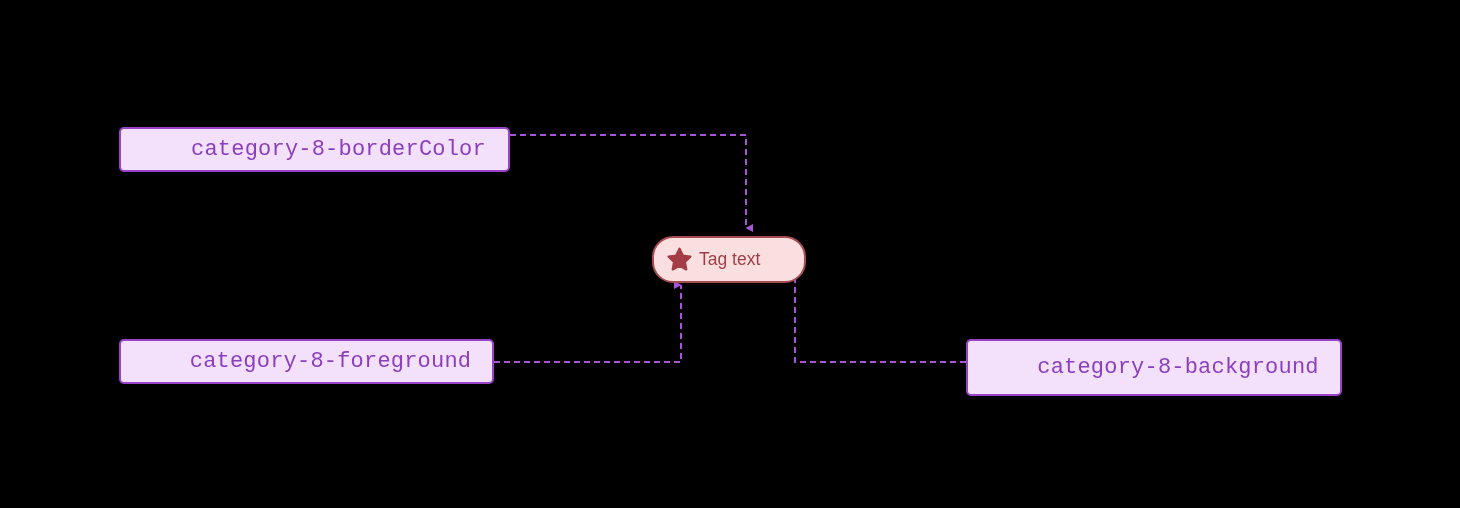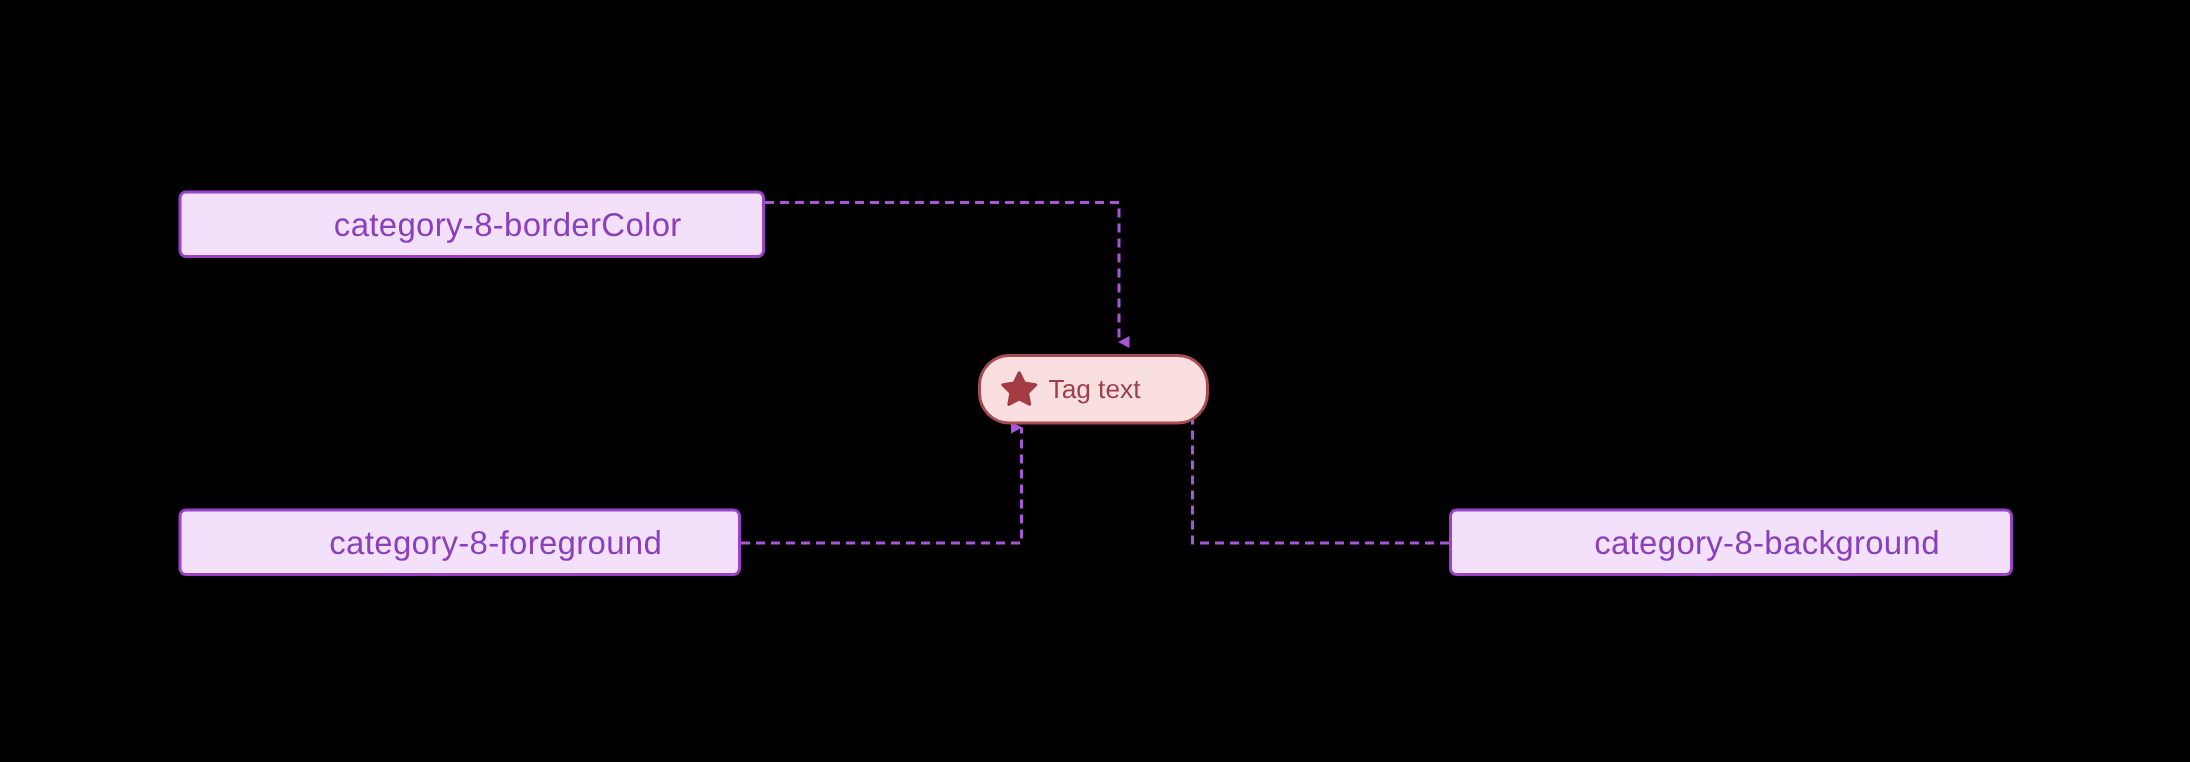--- a/index.html
+++ b/index.html
@@ -33,7 +33,7 @@
     align-items: center;
     justify-content: center;
     color: #8a3fbd;
-    font-family: Liberation Sans, sans-serif;
+    font-family: Liberation Mono, monospace;
     font-size: 22px;
     letter-spacing: 0.2px;
     white-space: nowrap;

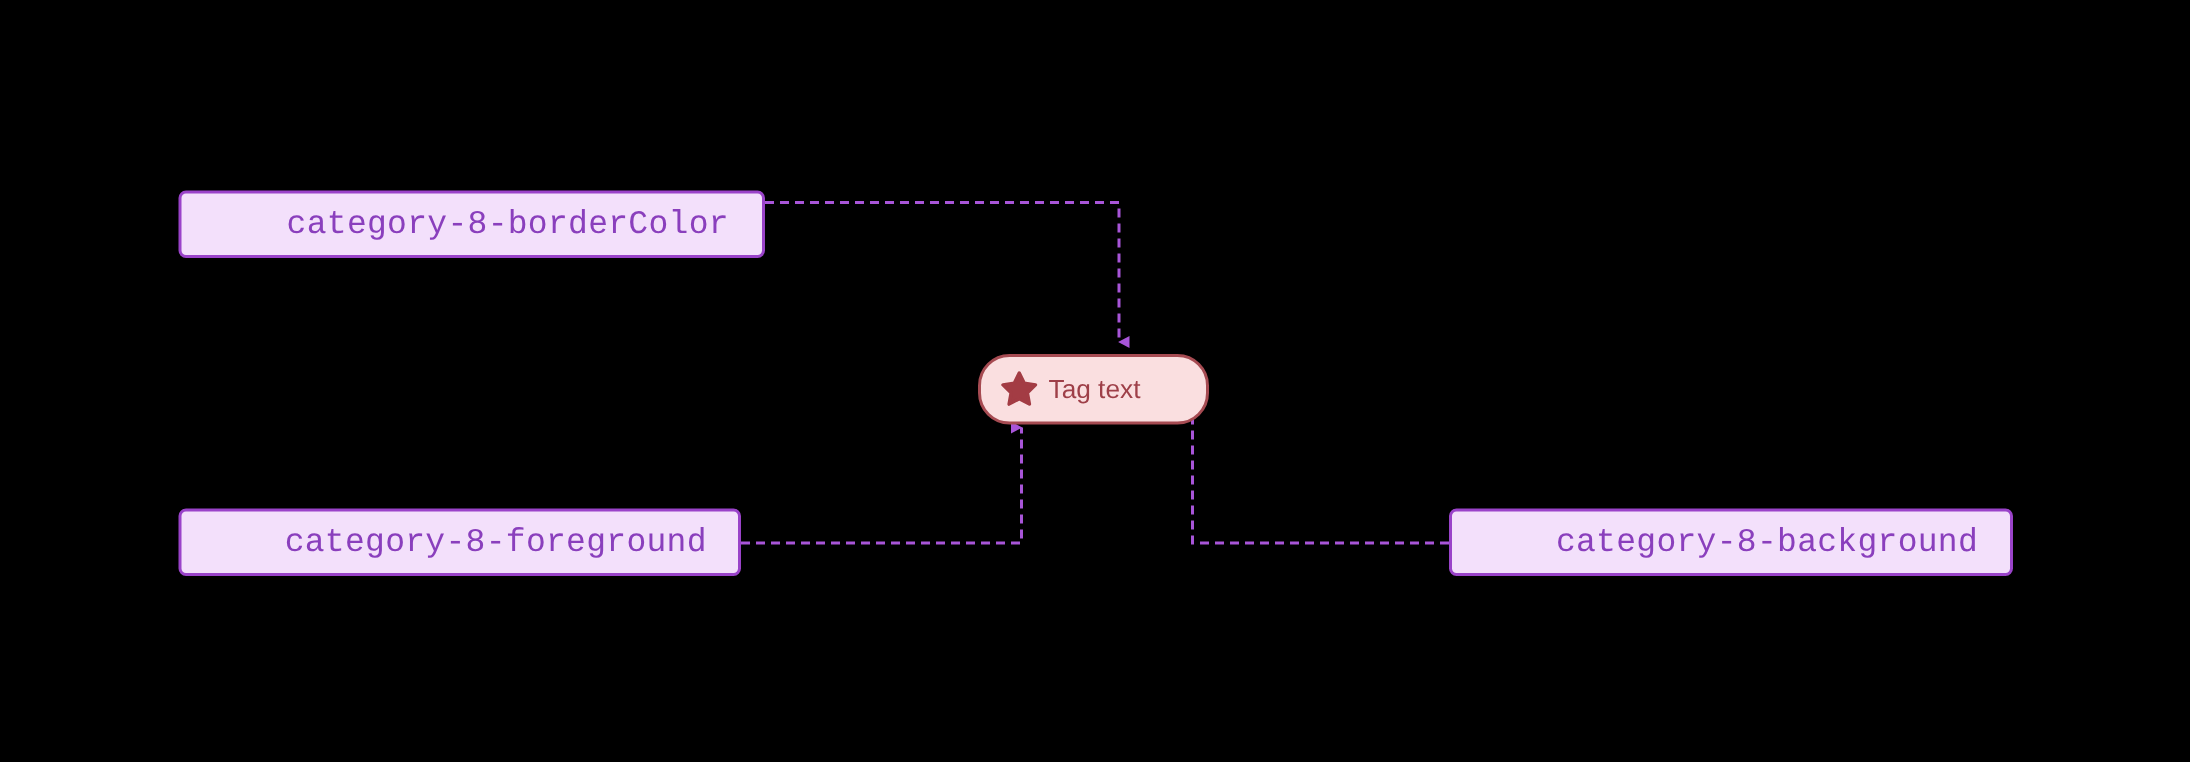--- a/index.html
+++ b/index.html
@@ -56,7 +56,7 @@
     left: 966px;
     top: 339px;
     width: 376px;
-    height: 45px;
+    height: 57px;
     text-align: center;
   }
   .tag-node {

